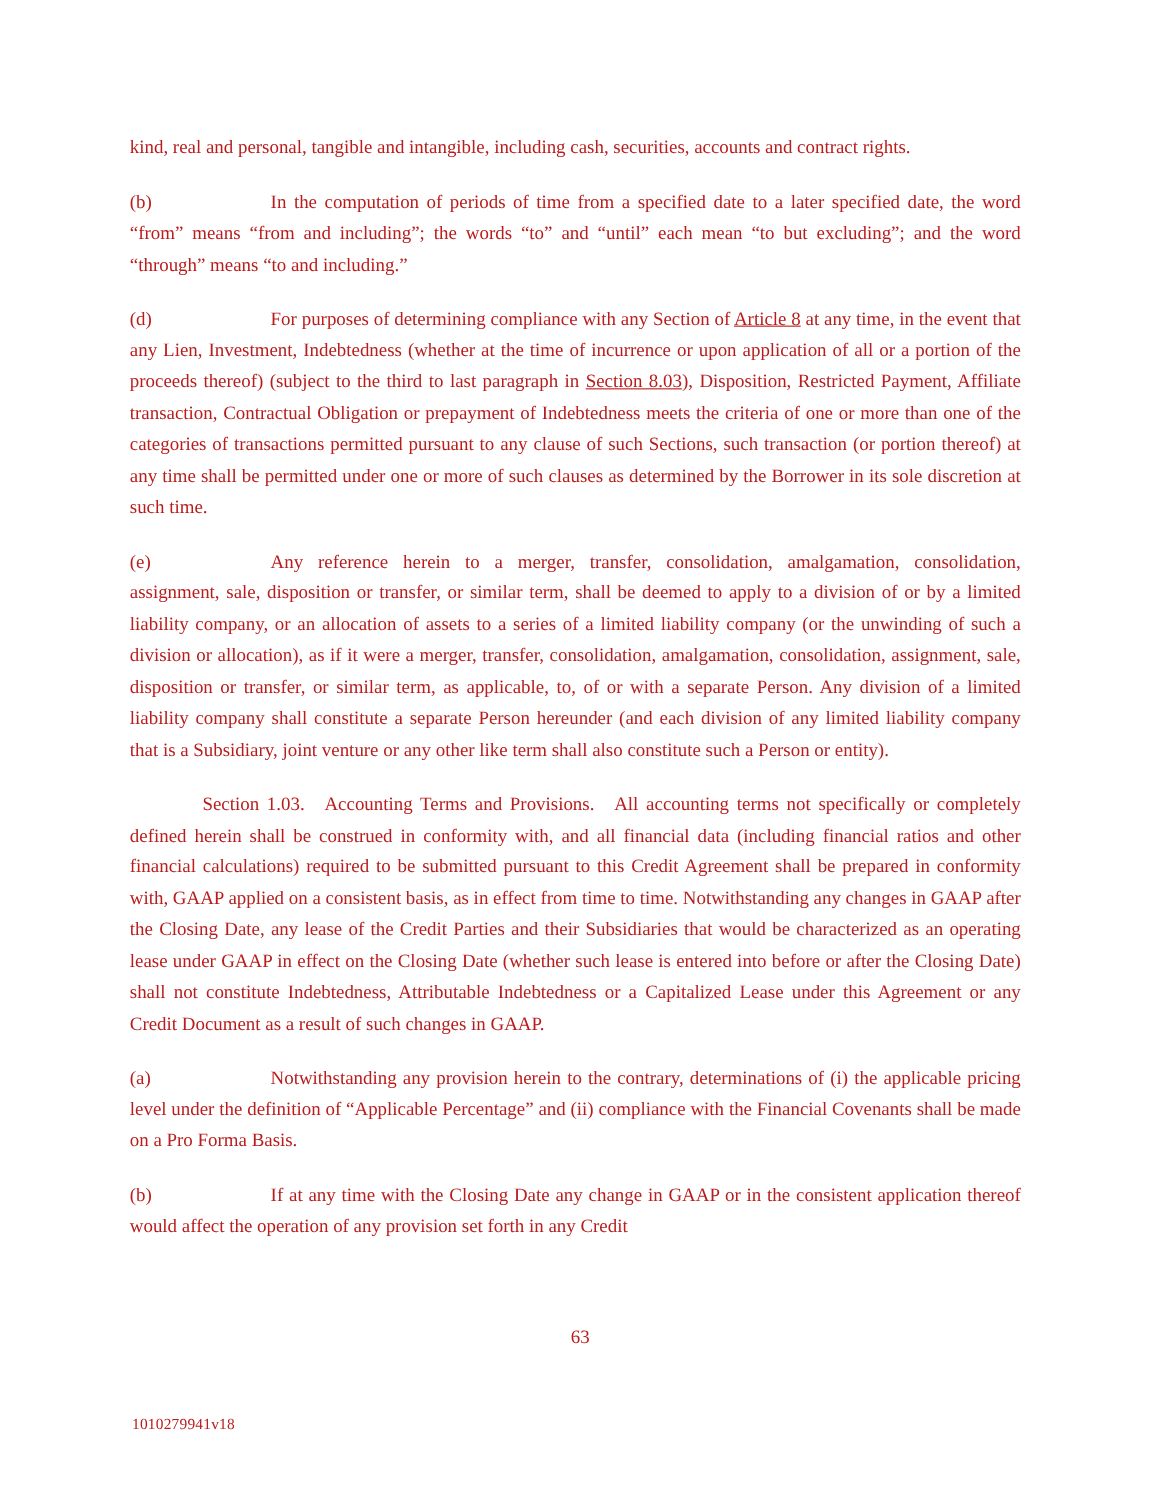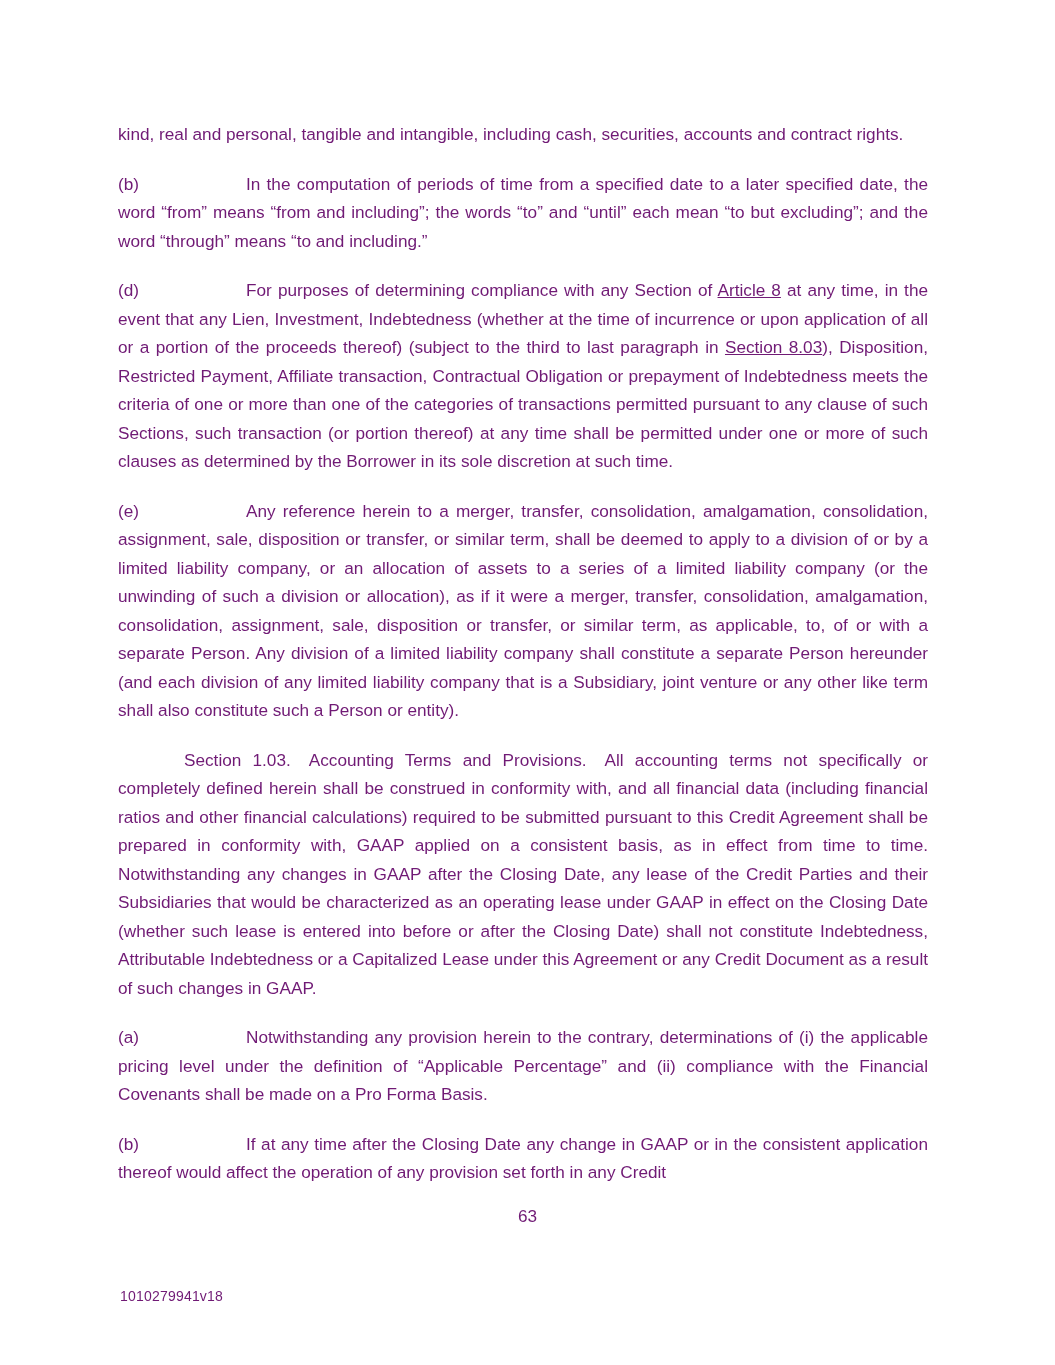--- a/index.html
+++ b/index.html
@@ -12,8 +12,8 @@
     width: 1055px;
     height: 1365px;
     background: #ffffff;
-    font-family: Liberation Sans, sans-serif;
-    color: #701a75;
+    font-family: Liberation Serif, serif;
+    color: #b91c1c;
     box-sizing: border-box;
   }
   .content {

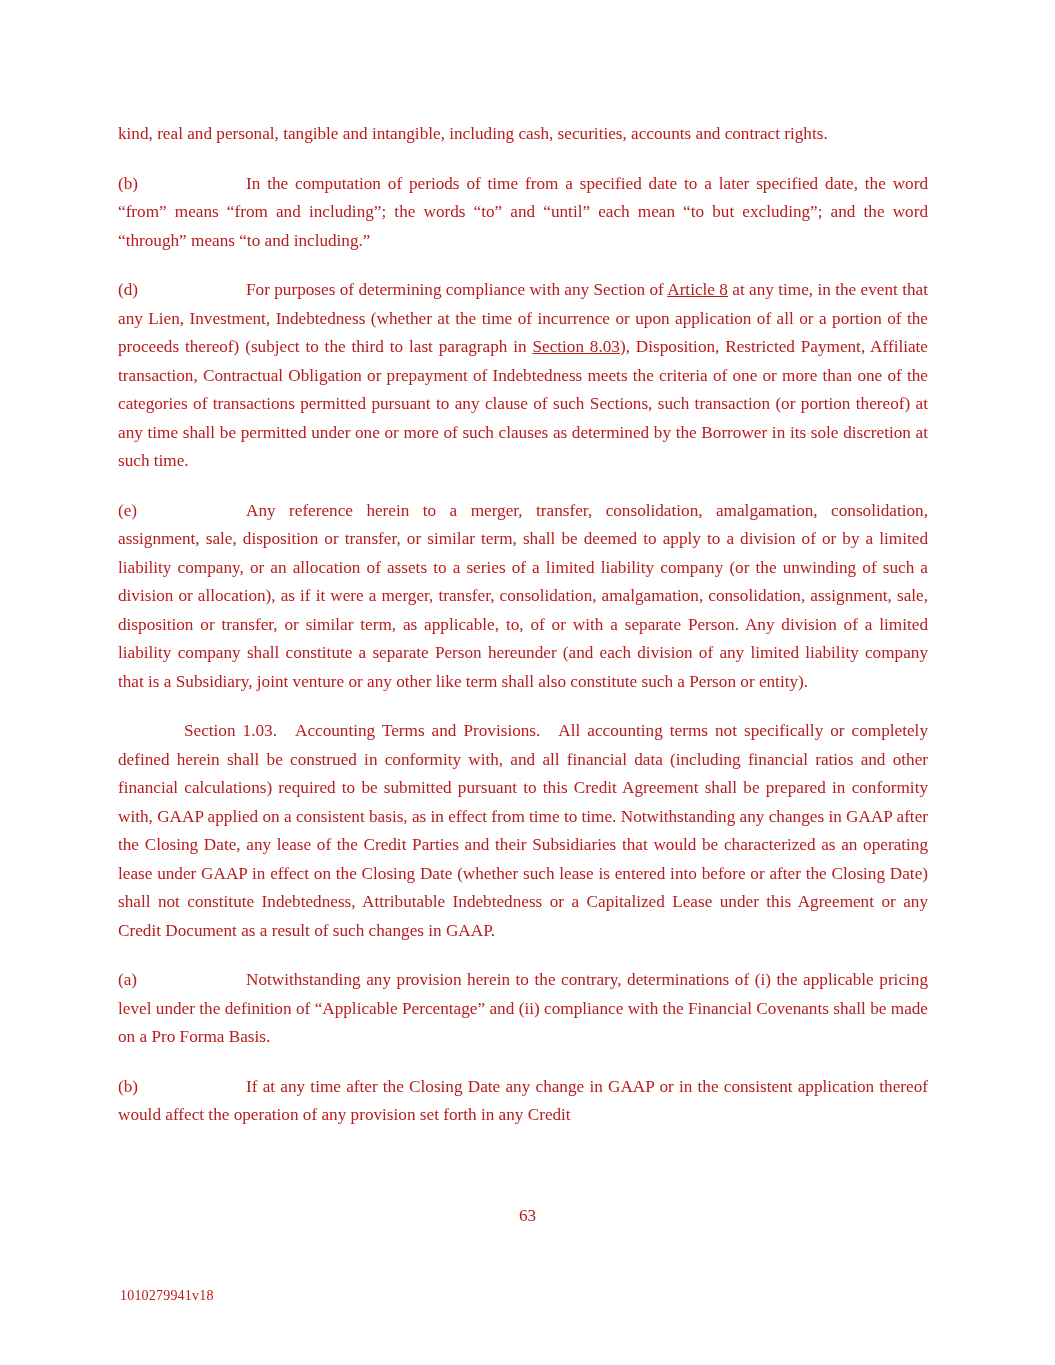--- a/index.html
+++ b/index.html
@@ -97,7 +97,7 @@
     </p>
 
     <p class="last">
-      <span class="lead">(b)</span><span>If at any time after the Closing Date any change in GAAP or in the consistent application thereof would affect the operation of any provision set forth in any Credit</span>
+      <span class="lead">(b)</span><span>If at any time with the Closing Date any change in GAAP or in the consistent application thereof would affect the operation of any provision set forth in any Credit</span>
     </p>
 
   </div>

